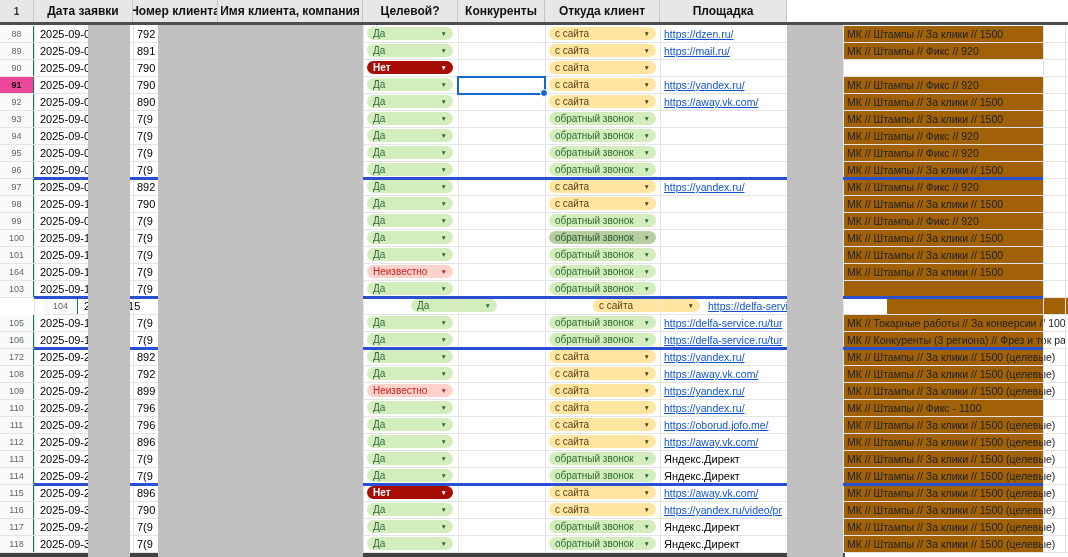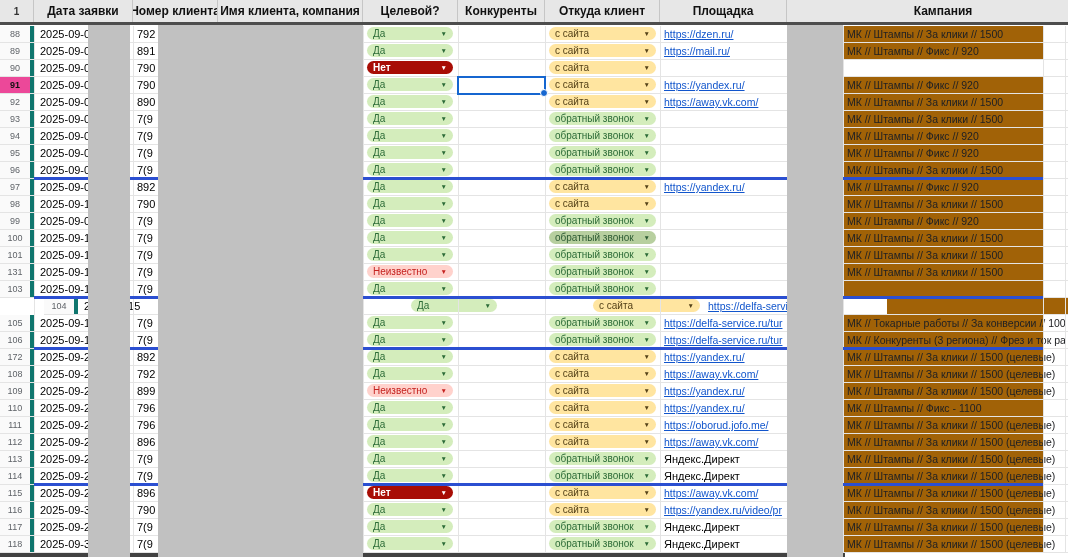--- a/index.html
+++ b/index.html
@@ -83,9 +83,6 @@
   <div class="hcell h-comment">Конкуренты</div>
   <div class="hcell h-source">Откуда клиент</div>
   <div class="hcell h-platform">Площадка</div>
-  <div class="hcell h-campaign">
-    <span class="lbl">Кампания</span>
-  </div>
   <div class="hdr-divider"></div>
 
   <div id="rows-layer">

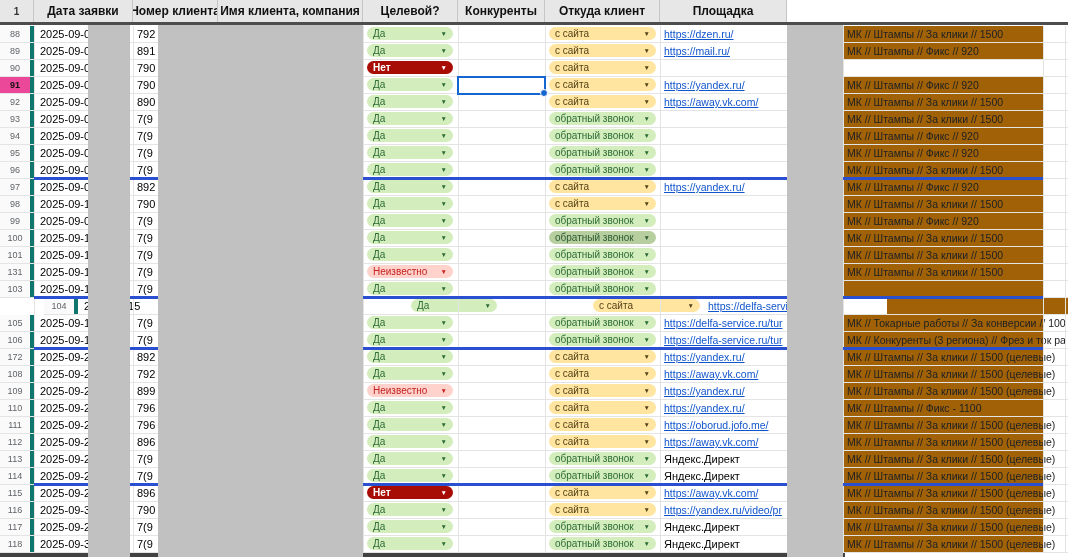--- a/index.html
+++ b/index.html
@@ -30,7 +30,7 @@
   
   .row{position:absolute;left:0;width:1068px;height:17px;box-sizing:border-box;border-bottom:1px solid #e4e4e4;z-index:1;}
   .cell{position:absolute;top:0;height:16px;box-sizing:border-box;line-height:16px;white-space:nowrap;}
-  .c-rownum{left:0;width:34px;background:#fafafa;border-right:4px solid #0f766e;
+  .c-rownum{left:0;width:34px;background:#fafafa;border-right:1px solid #0f766e;
     font-size:9px;color:#5f6368;text-align:center;}
   .c-rownum.sel{background:#ec4899;color:#111;font-weight:bold;}
   .c-date{left:34px;width:99px;padding-left:6px;font-size:11px;color:#000;}

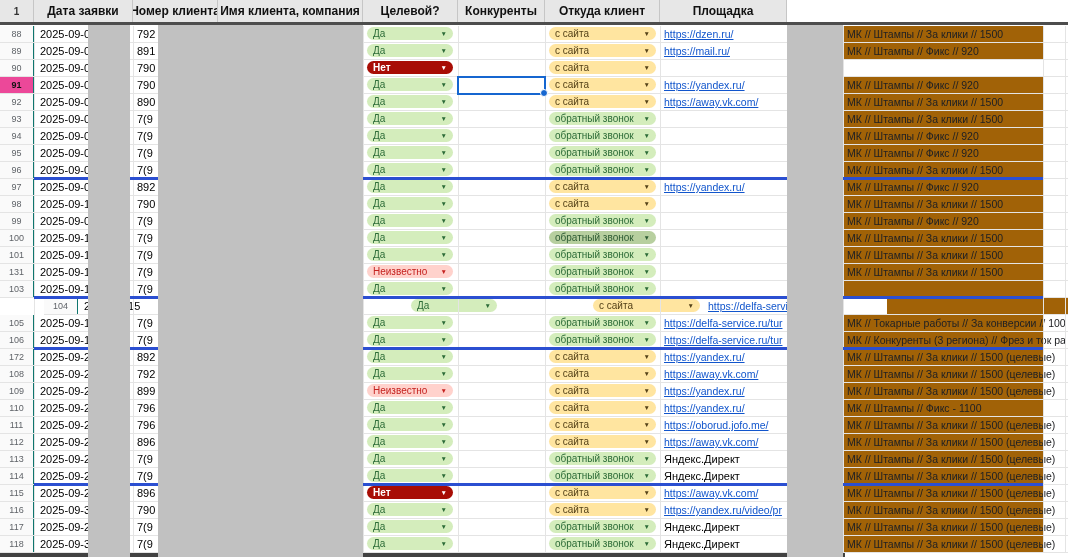--- a/index.html
+++ b/index.html
@@ -367,7 +367,7 @@
         <div class="cell c-campaign filled">МК // Штампы // За клики // 1500</div>
       </div>
       <div class="row" style="top: 264px;">
-        <div class="cell c-rownum">131</div>
+        <div class="cell c-rownum">164</div>
         <div class="cell c-date">2025-09-13</div>
         <div class="cell c-phone">7(9</div>
         <div class="cell c-target">

